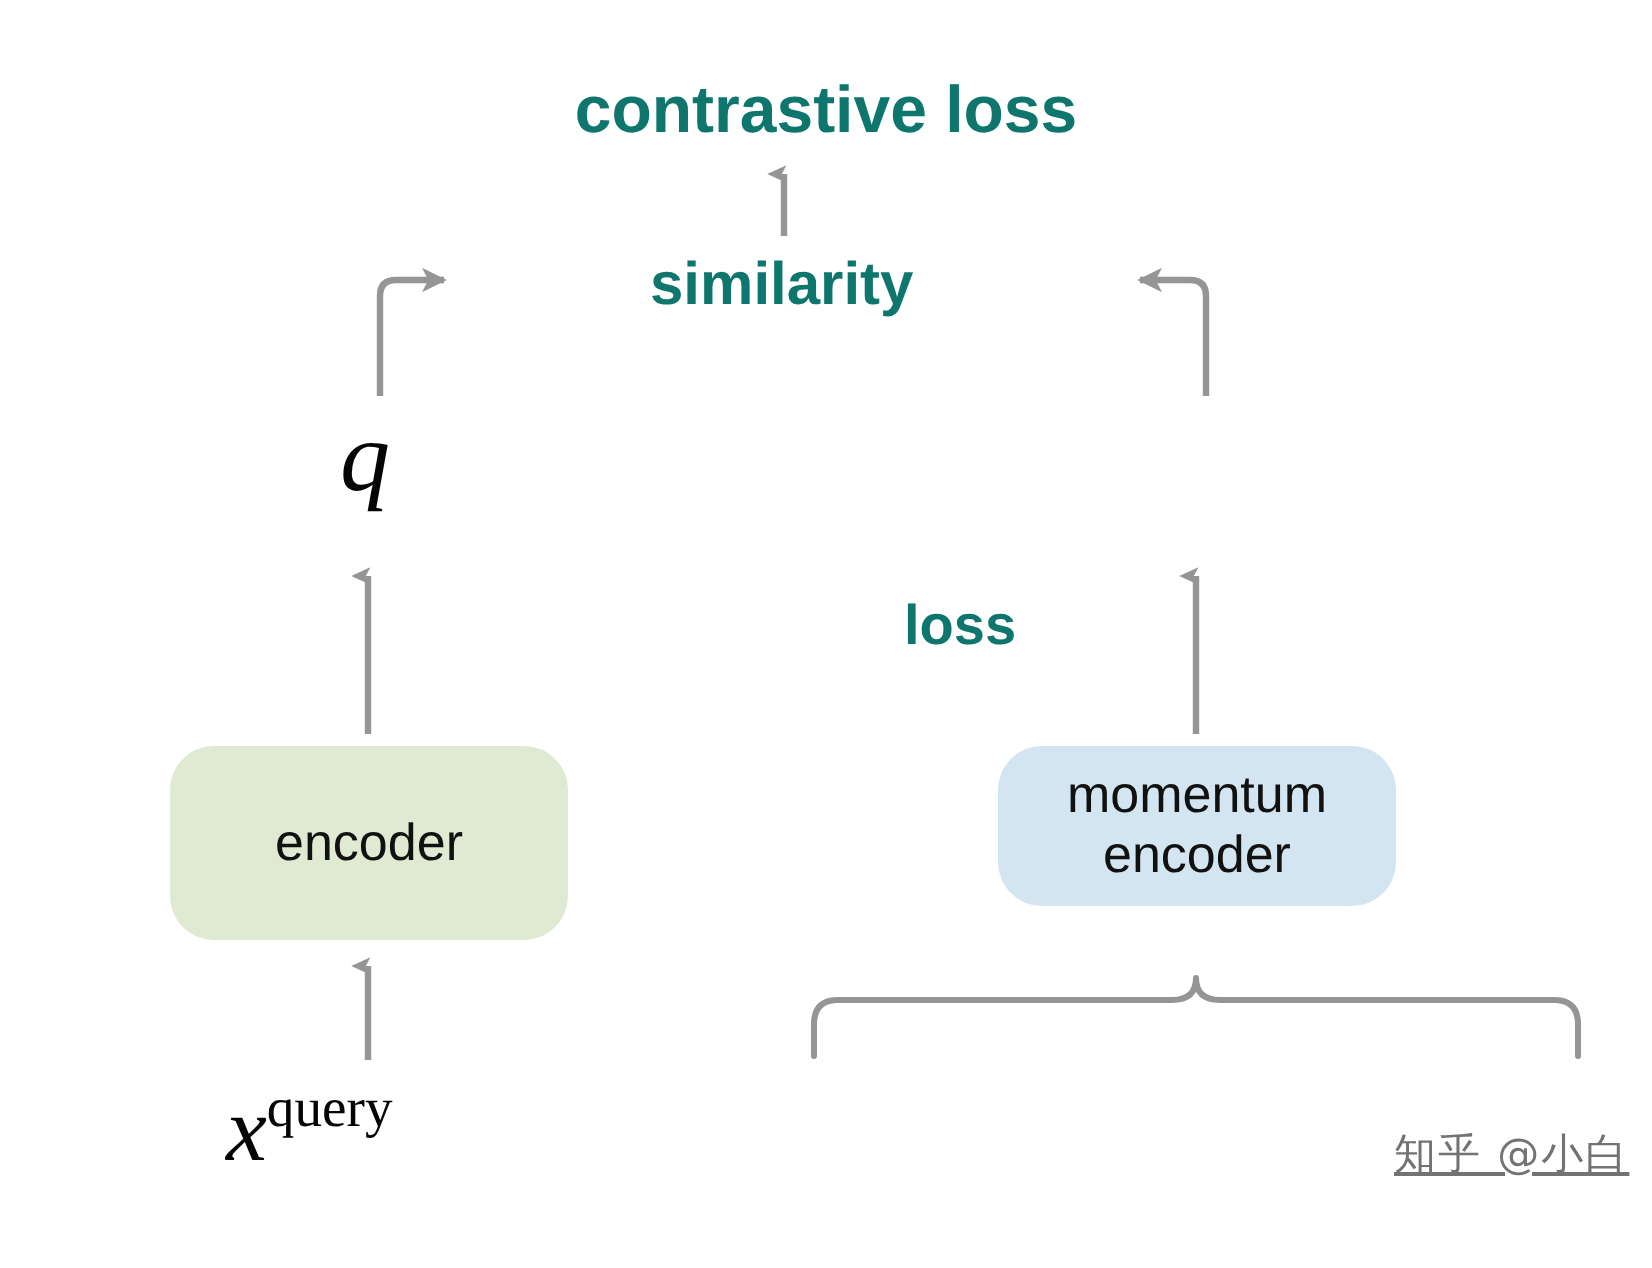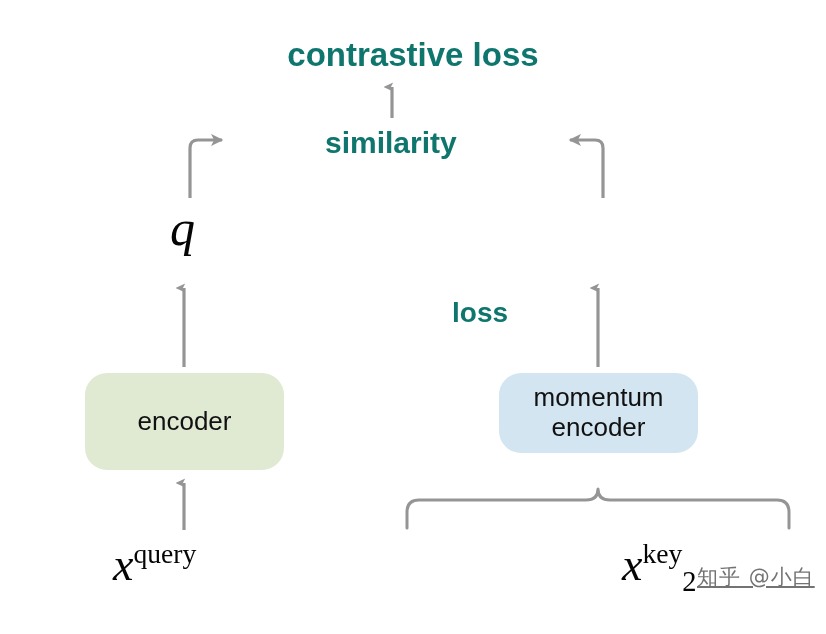--- a/index.html
+++ b/index.html
@@ -206,7 +206,6 @@
 
 
 
-  <div class="xlbl" id="x-key-2"><span class="xv">x</span><sup>key</sup><sub>2</sub></div>
 
   <div id="watermark">知乎 @小白</div>
 

